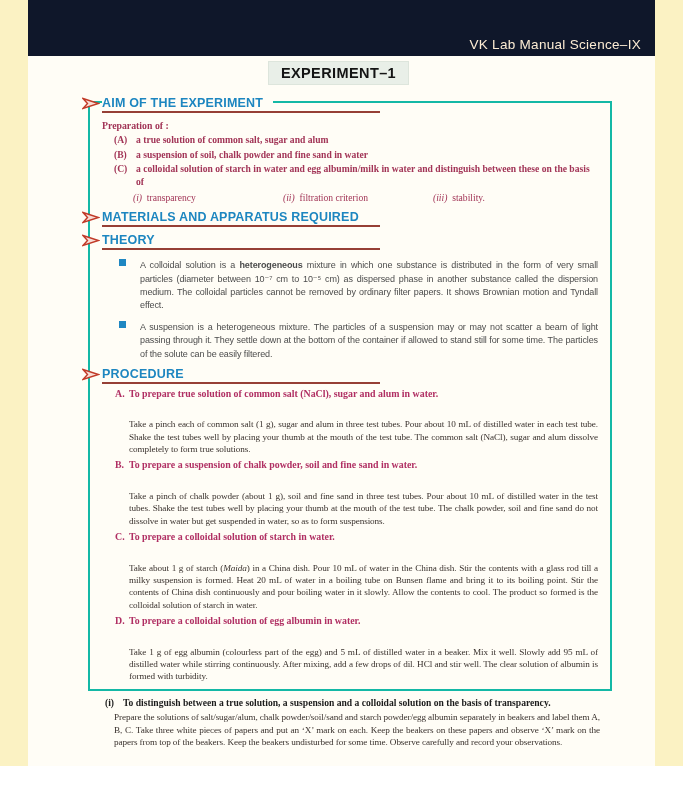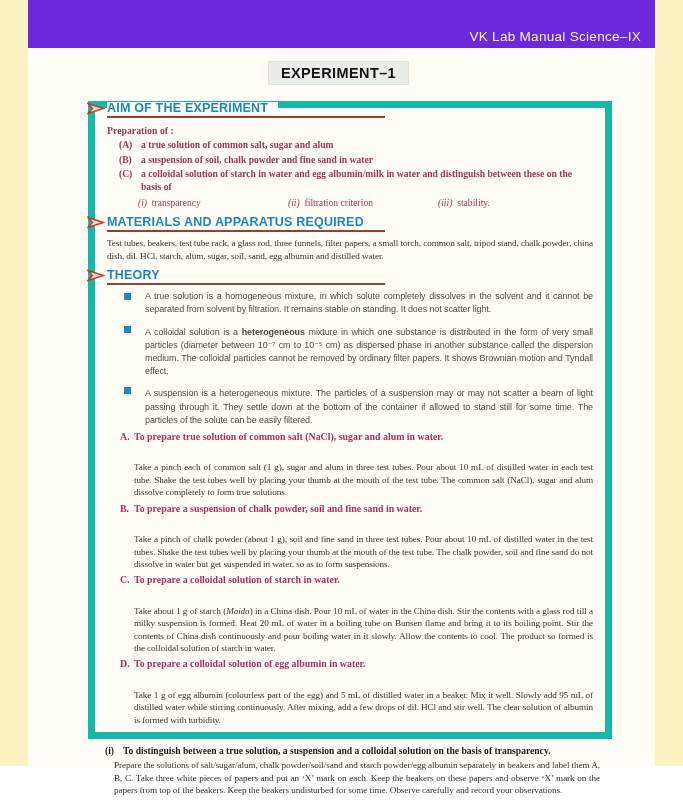--- a/index.html
+++ b/index.html
@@ -7,7 +7,7 @@
           font-family:"Liberation Serif",serif;}
   .cream-bg{position:absolute;left:0;top:0;width:683px;height:766px;background:#fbf2c3;}
   .paper{position:absolute;left:28px;top:0;width:627px;height:766px;background:#fffdf6;}
-  .orange-band{position:absolute;left:28px;top:0;width:627px;height:48px;background:#6d28d9;}
+  .orange-band{position:absolute;left:28px;top:0;width:627px;height:56px;background:#0f172a;}
   .band-text{position:absolute;right:14px;bottom:4px;font-family:"Liberation Sans",sans-serif;
              font-size:13.5px;color:#fcecd4;letter-spacing:.3px;}
   .title-wrap{position:absolute;left:28px;top:61px;width:621px;text-align:center;}

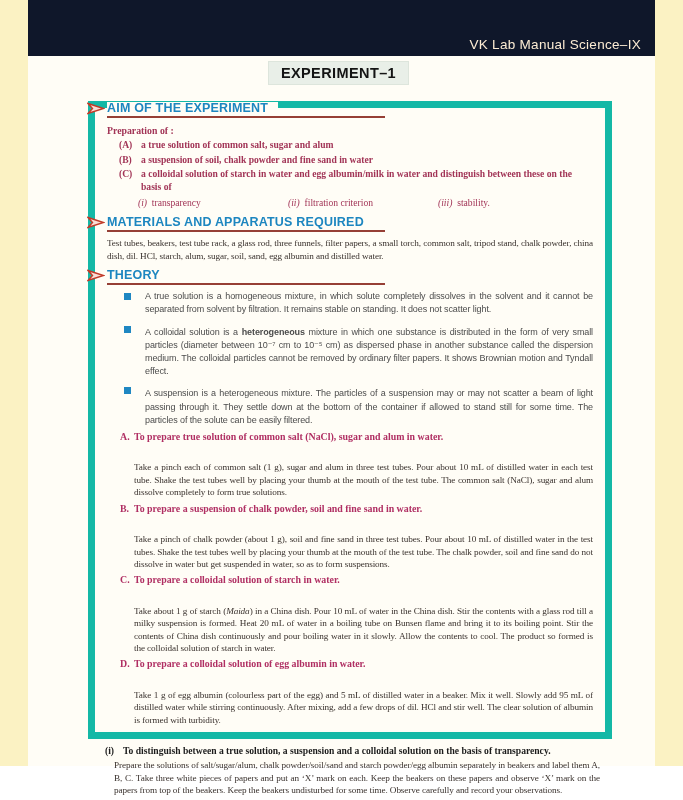--- a/index.html
+++ b/index.html
@@ -15,7 +15,7 @@
              font-family:"Liberation Sans",sans-serif;font-weight:bold;font-size:14.5px;color:#141414;
              letter-spacing:.4px;}
   .content{position:absolute;left:88px;top:101px;width:524px;}
-  .box{border:7px solid #14b8a6;padding:0 12px 6px 12px;}
+  .box{border:2px solid #14b8a6;padding:0 12px 6px 12px;}
   .section-head{position:relative;width:278px;border-bottom:2px solid #963f35;padding-bottom:1px;
                 margin-top:7px;font-family:"Liberation Sans",sans-serif;font-weight:bold;
                 font-size:12.5px;line-height:13px;color:#1d86c0;letter-spacing:.2px;}

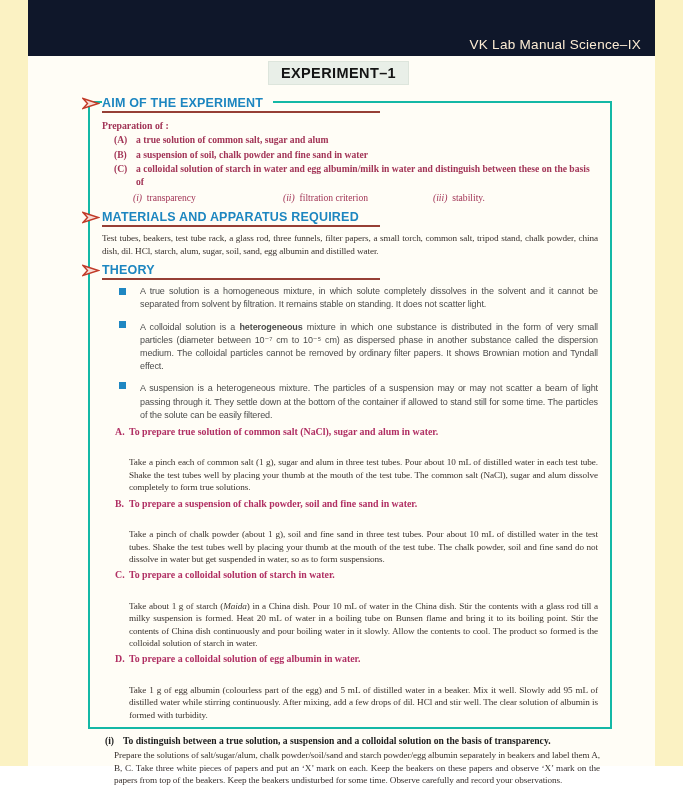--- a/index.html
+++ b/index.html
@@ -110,7 +110,6 @@
         </span>
         <span class="head-label">MATERIALS AND APPARATUS REQUIRED</span>
       </div>
-      <p class="serif-body">Test tubes, beakers, test tube rack, a glass rod, three funnels, filter papers, a small torch, common salt, tripod stand, chalk powder, china dish, dil. HCl, starch, alum, sugar, soil, sand, egg albumin and distilled water.</p>
 
       <div class="section-head">
         <span class="arrow">

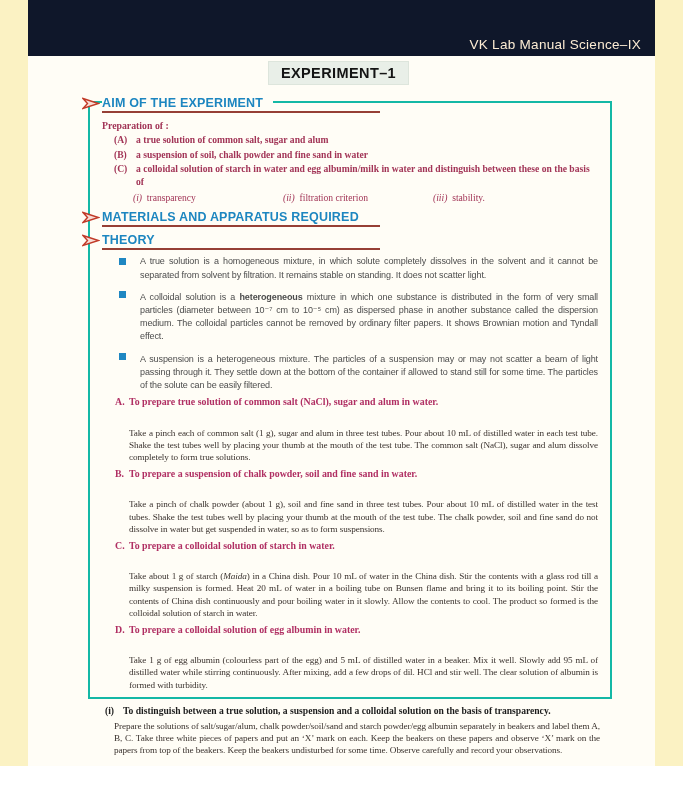--- a/index.html
+++ b/index.html
@@ -120,10 +120,6 @@
         <span class="head-label">THEORY</span>
       </div>
       <div class="bullet">
-        <span class="sq"></span>
-        <p>A true solution is a homogeneous mixture, in which solute completely dissolves in the solvent and it cannot be separated from solvent by filtration. It remains stable on standing. It does not scatter light.</p>
-      </div>
-      <div class="bullet">
         <span class="sq b2m"></span>
         <p class="b2m">A colloidal solution is a <b>heterogeneous</b> mixture in which one substance is distributed in the form of very small particles (diameter between 10⁻⁷ cm to 10⁻⁵ cm) as dispersed phase in another substance called the dispersion medium. The colloidal particles cannot be removed by ordinary filter papers. It shows Brownian motion and Tyndall effect.</p>
       </div>

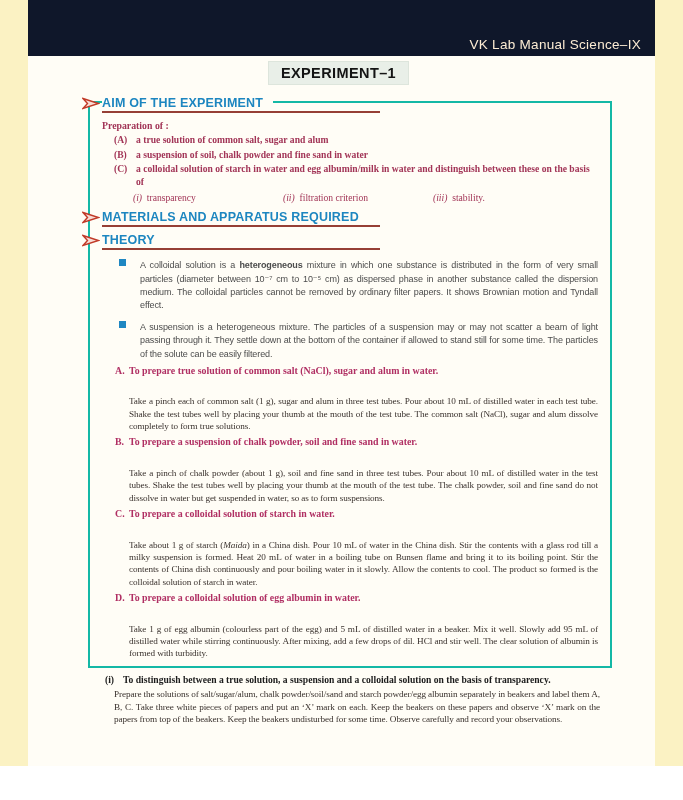--- a/index.html
+++ b/index.html
@@ -128,6 +128,14 @@
         <p class="b2m">A suspension is a heterogeneous mixture. The particles of a suspension may or may not scatter a beam of light passing through it. They settle down at the bottom of the container if allowed to stand still for some time. The particles of the solute can be easily filtered.</p>
       </div>
 
+      <div class="section-head">
+        <span class="arrow">
+          <svg width="18" height="13" viewBox="0 0 18 13">
+              <path d="M1 1.5 L16.5 6.5 L1 11.5 L5.5 6.5 Z" fill="#f8ddd6" stroke="#c13a28" stroke-width="1.4" stroke-linejoin="miter"></path>
+            </svg>
+        </span>
+        <span class="head-label">PROCEDURE</span>
+      </div>
 
       <div class="step">
         <div class="step-title">

